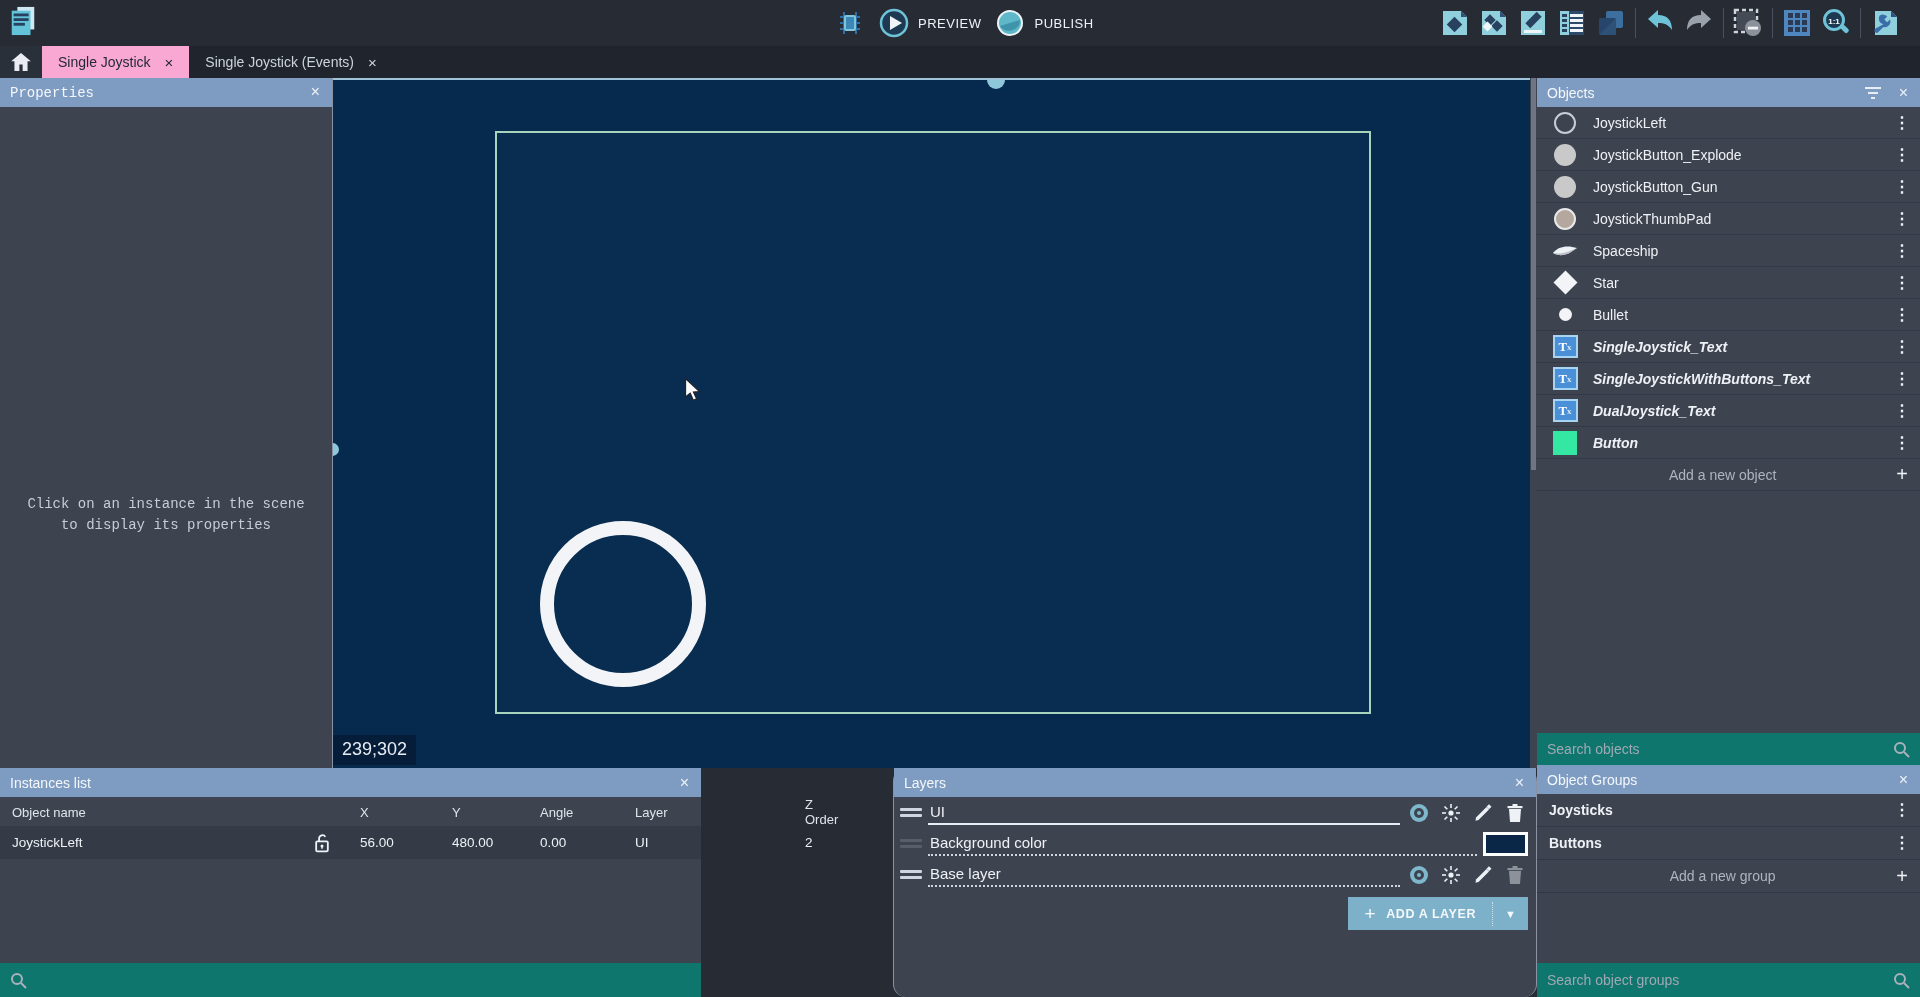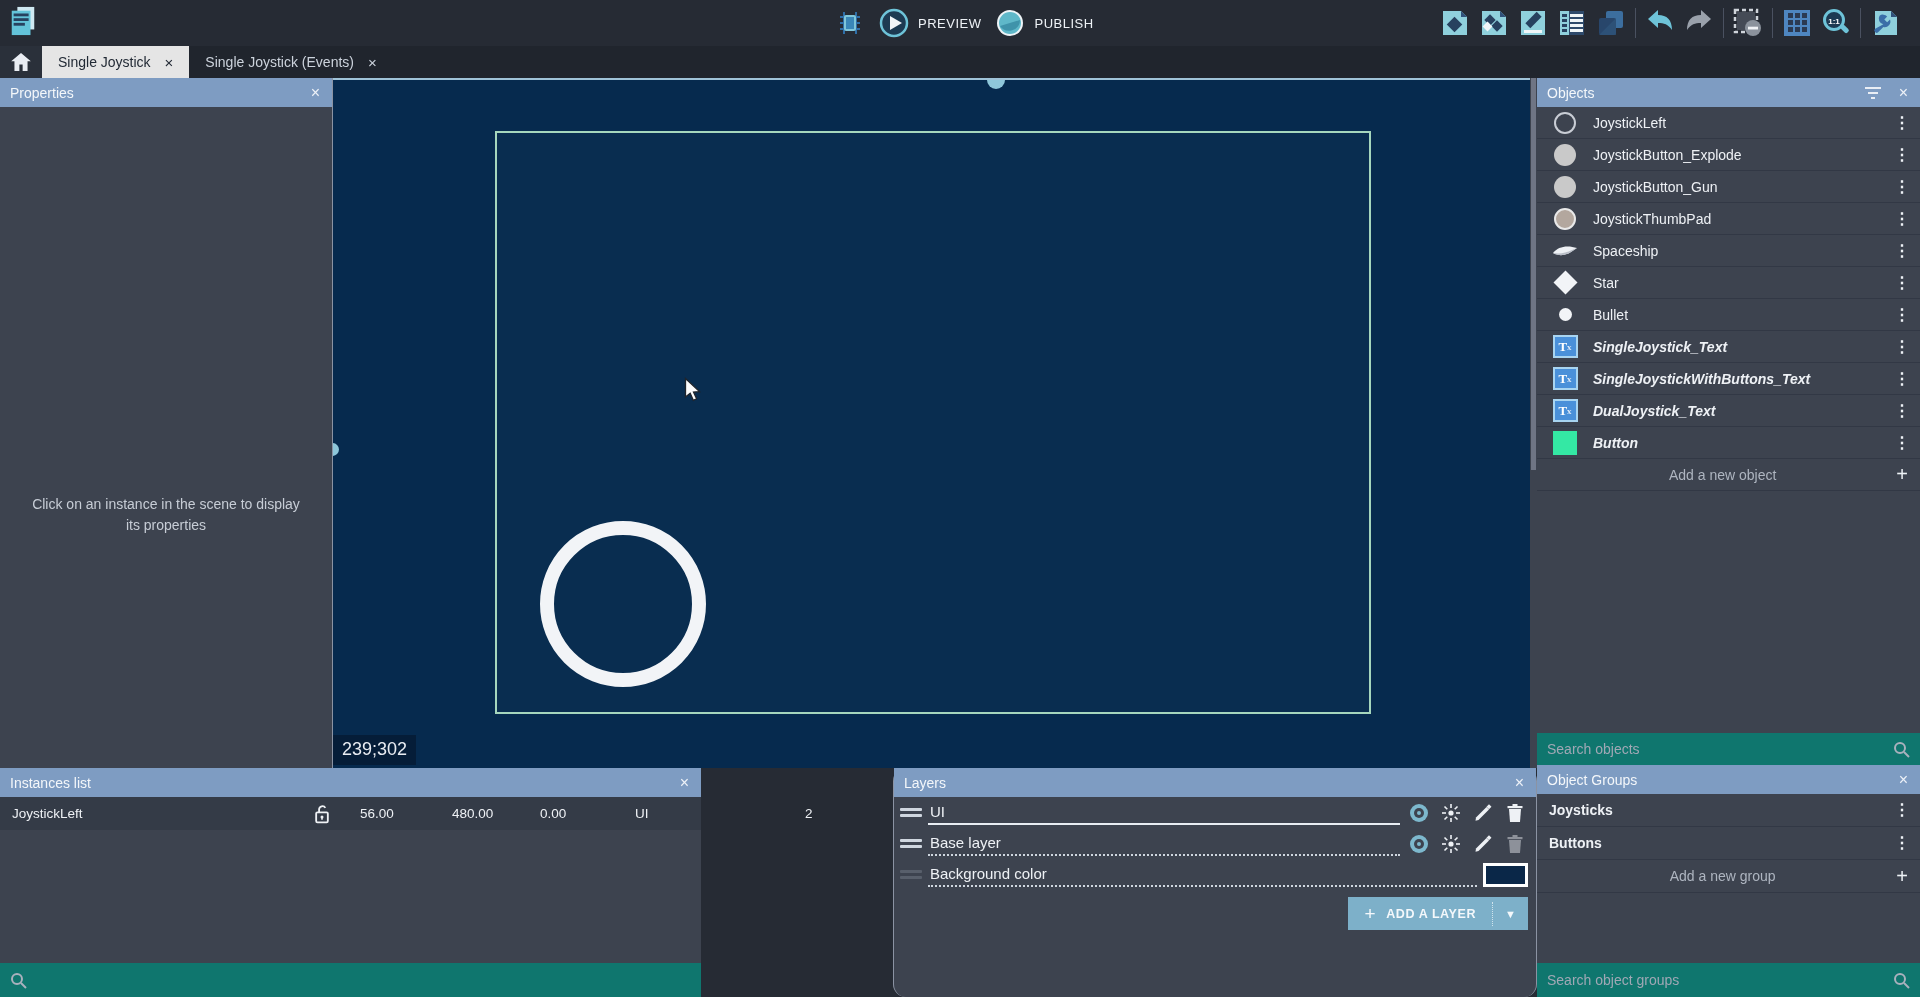--- a/index.html
+++ b/index.html
@@ -28,7 +28,7 @@
             background:#20252d; display:flex; align-items:stretch; }
   .home-btn { width:42px; display:flex; align-items:center; justify-content:center; background:#2a303a; }
   .tab { display:flex; align-items:center; gap:14px; padding:0 16px; font-size:14px; }
-  .tab.active { background:#e5e5e5; color:#222a35; }
+  .tab.active { background:#f9a8d4; color:#222a35; }
   .tab.inactive { background:#20252d; color:#ccd3dc; }
   .tab .x { font-size:15px; cursor:pointer; }
 

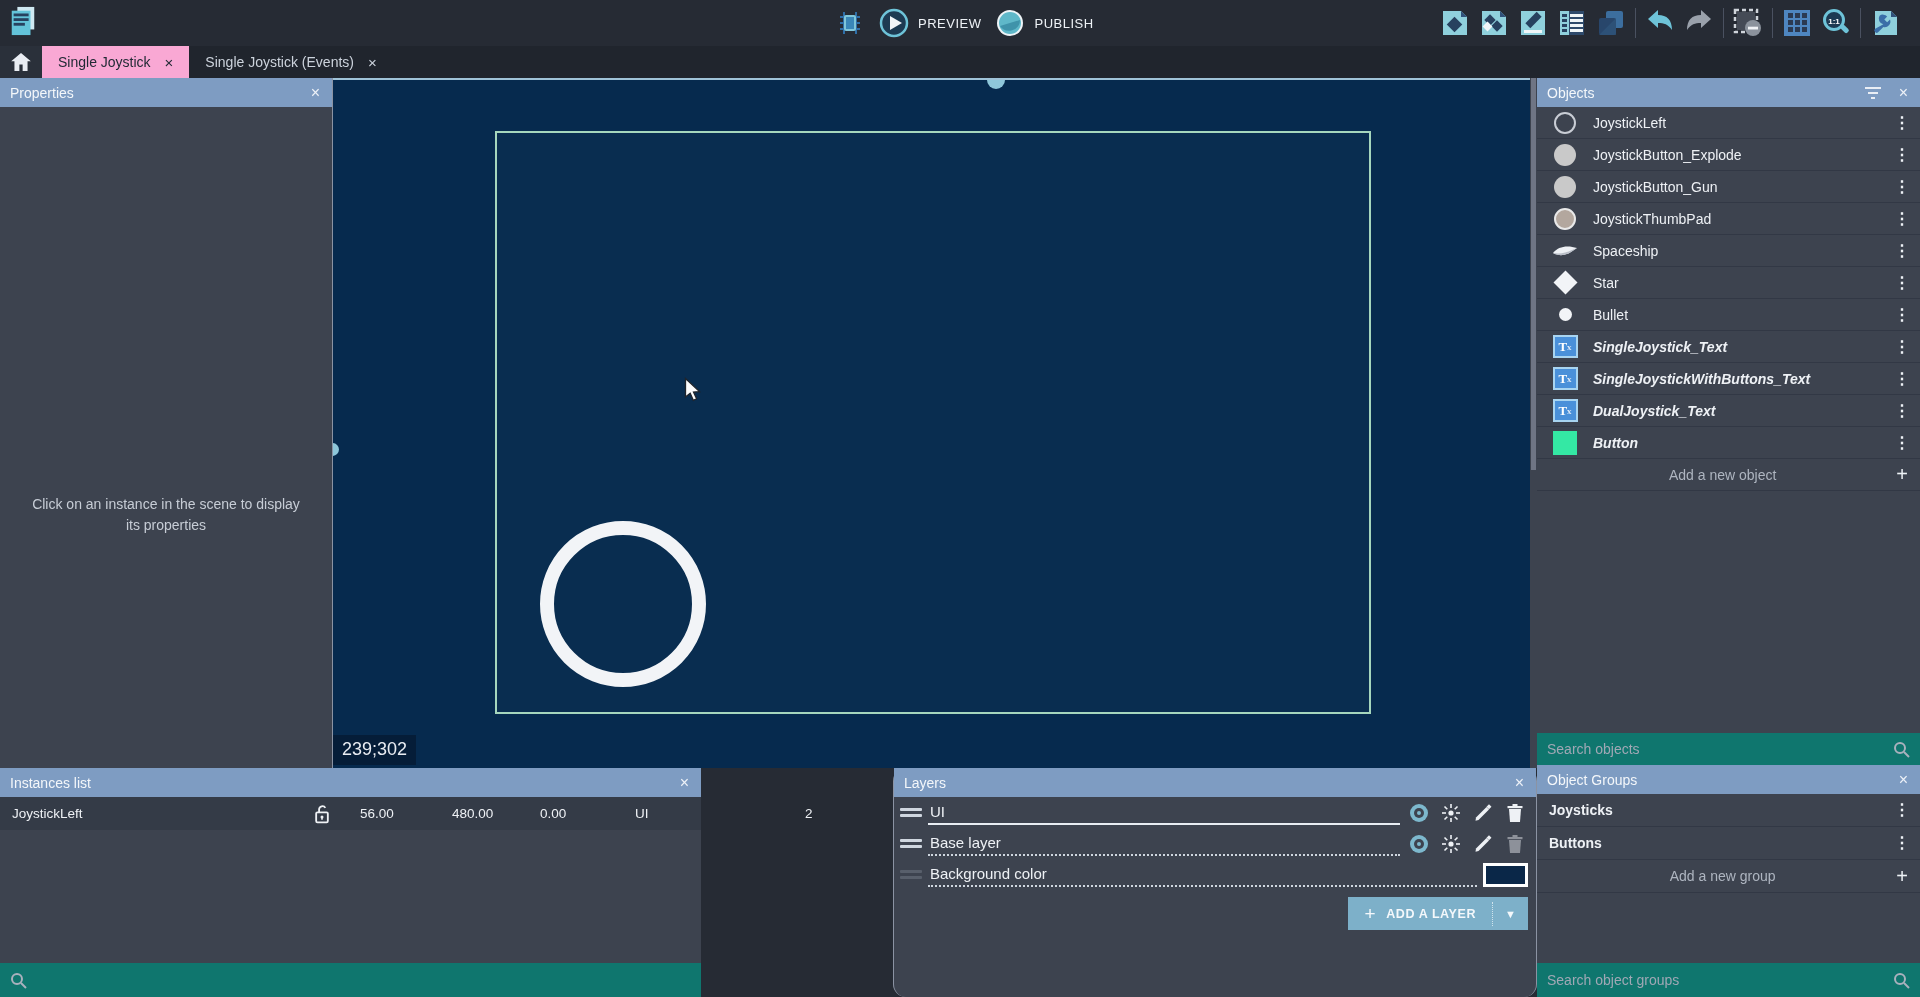--- a/index.html
+++ b/index.html
@@ -46,7 +46,7 @@
 
   
   .properties { position:absolute; top:78px; left:0; width:333px; height:844px;
-                background:#3d434f; display:flex; flex-direction:column; border-right:1px solid #8b93a3; }
+                background:#3d434f; display:flex; flex-direction:column; border-right:1px solid #8b93a3;font-family:Liberation Mono, monospace; }
   .prop-body { flex:1; display:flex; align-items:center; justify-content:center; padding:0 24px; }
   .prop-msg { font-size:14px; color:#c7cdd6; text-align:center; line-height:1.45; }
 

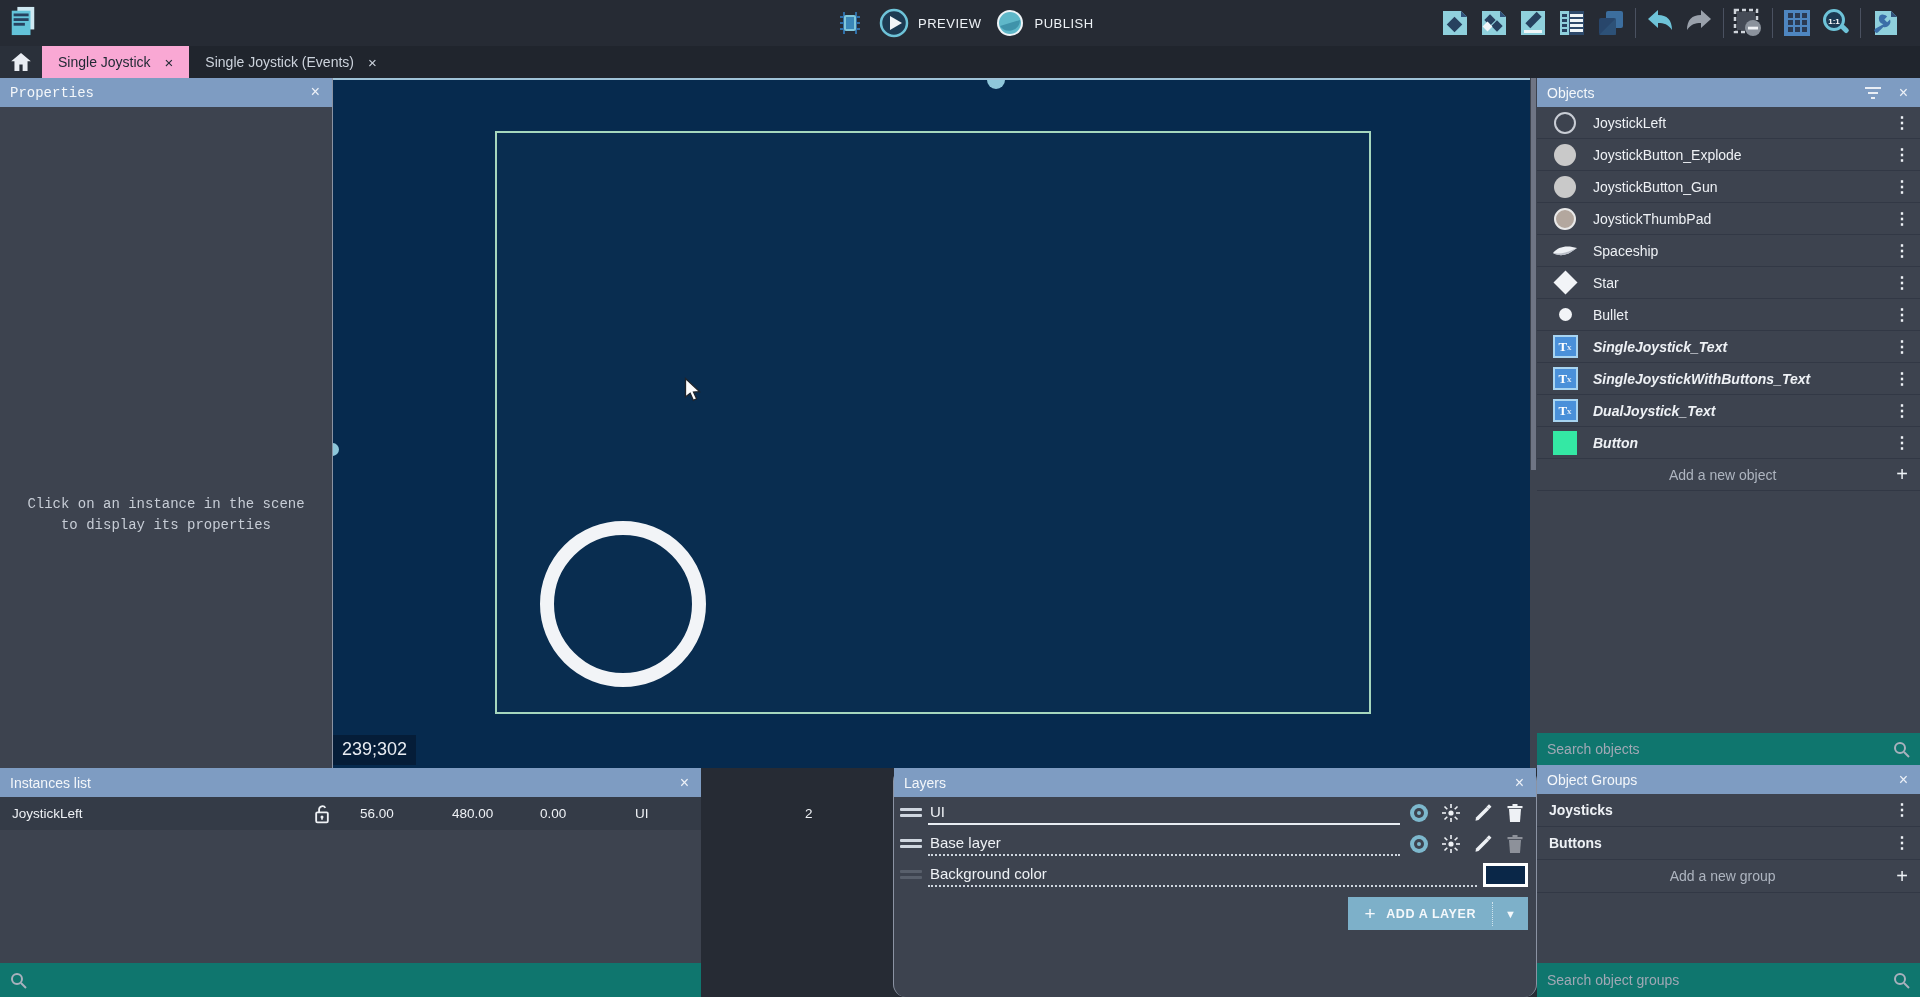--- a/index.html
+++ b/index.html
@@ -460,6 +460,15 @@
       <span class="spacer"></span>
       <span class="x">×</span>
     </div>
+    <div class="igrid icolhead">
+      <span>Object name</span>
+      <span></span>
+      <span>X</span>
+      <span>Y</span>
+      <span>Angle</span>
+      <span>Layer</span>
+      <span>Z Order</span>
+    </div>
     <div class="igrid irow">
       <span>JoystickLeft</span>
       <span>

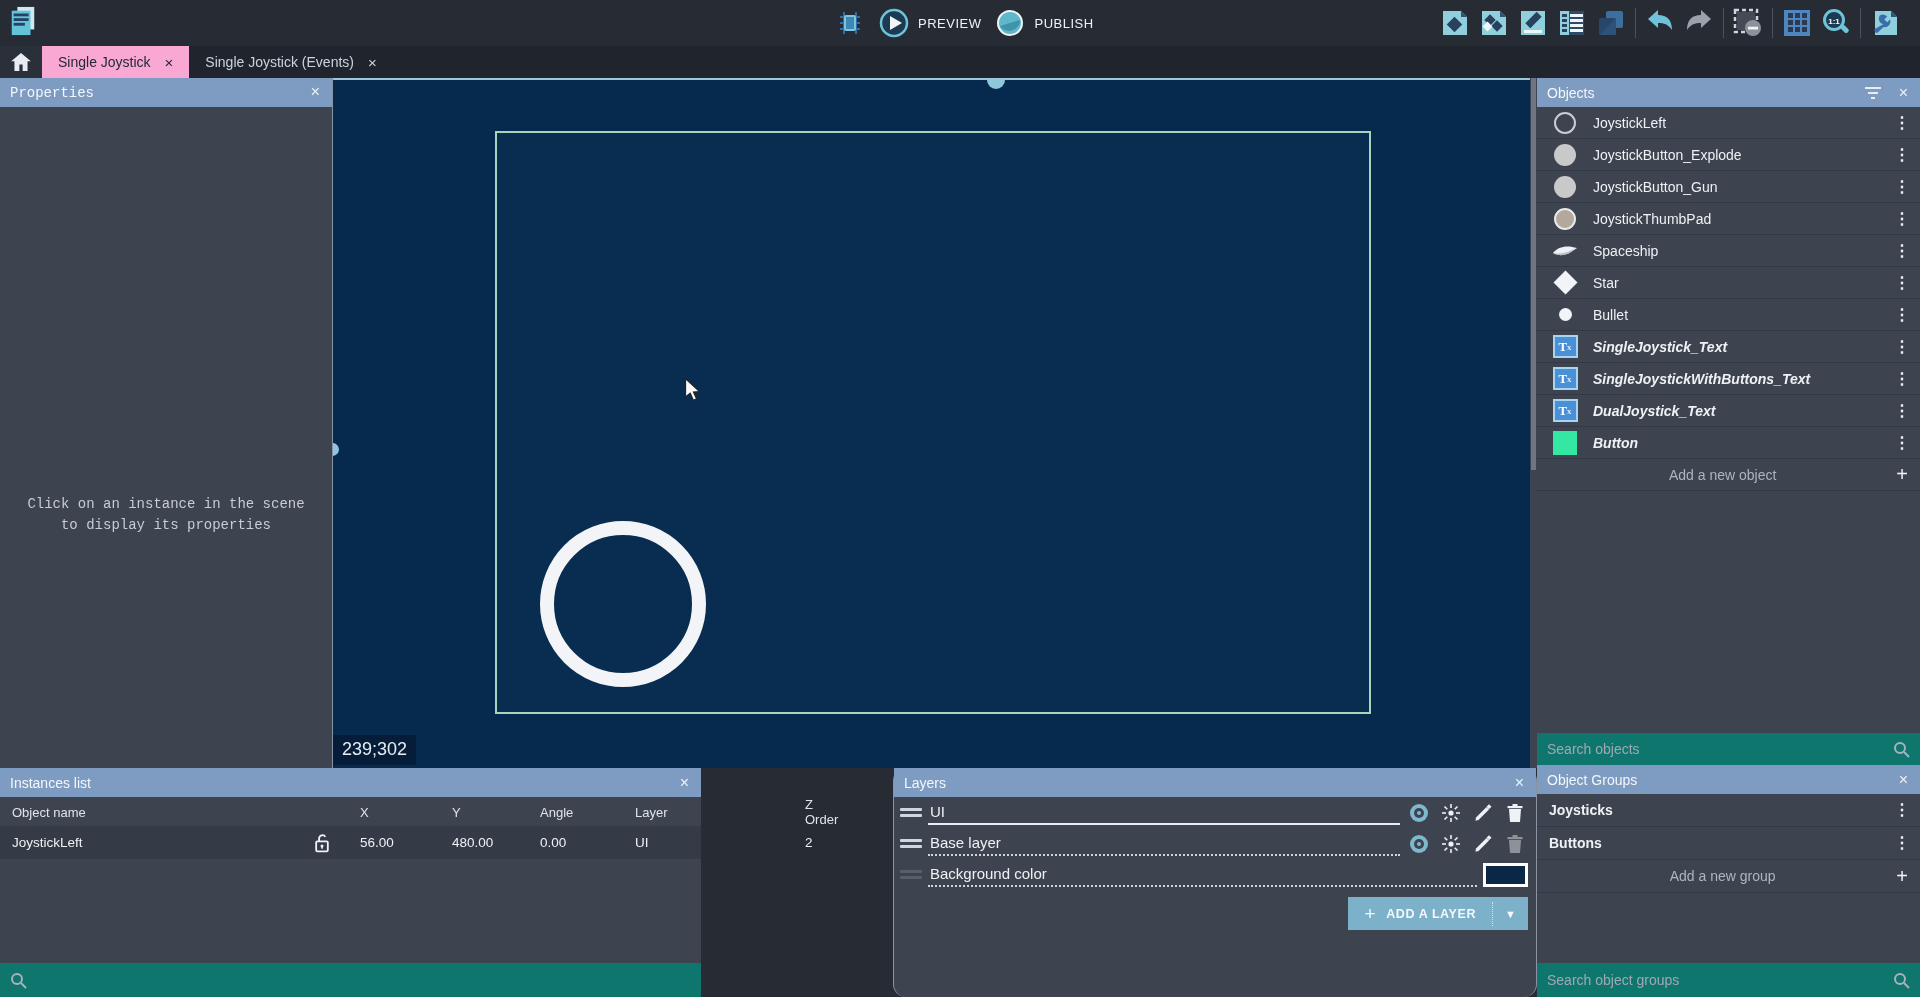--- a/index.html
+++ b/index.html
@@ -545,6 +545,15 @@
     </div>
 
     <div class="lrow">
+      <span class="lhandle dim">
+          <i></i>
+          <i></i>
+        </span>
+      <span class="lname dotted">Background color</span>
+      <span class="swatch"></span>
+    </div>
+
+    <div class="lrow">
       <span class="lhandle">
           <i></i>
           <i></i>
@@ -587,15 +596,6 @@
       </span>
     </div>
 
-    <div class="lrow">
-      <span class="lhandle dim">
-          <i></i>
-          <i></i>
-        </span>
-      <span class="lname dotted">Background color</span>
-      <span class="swatch"></span>
-    </div>
-
     <div class="addlayer">
       <span class="main">
         <span class="pl">+</span>

